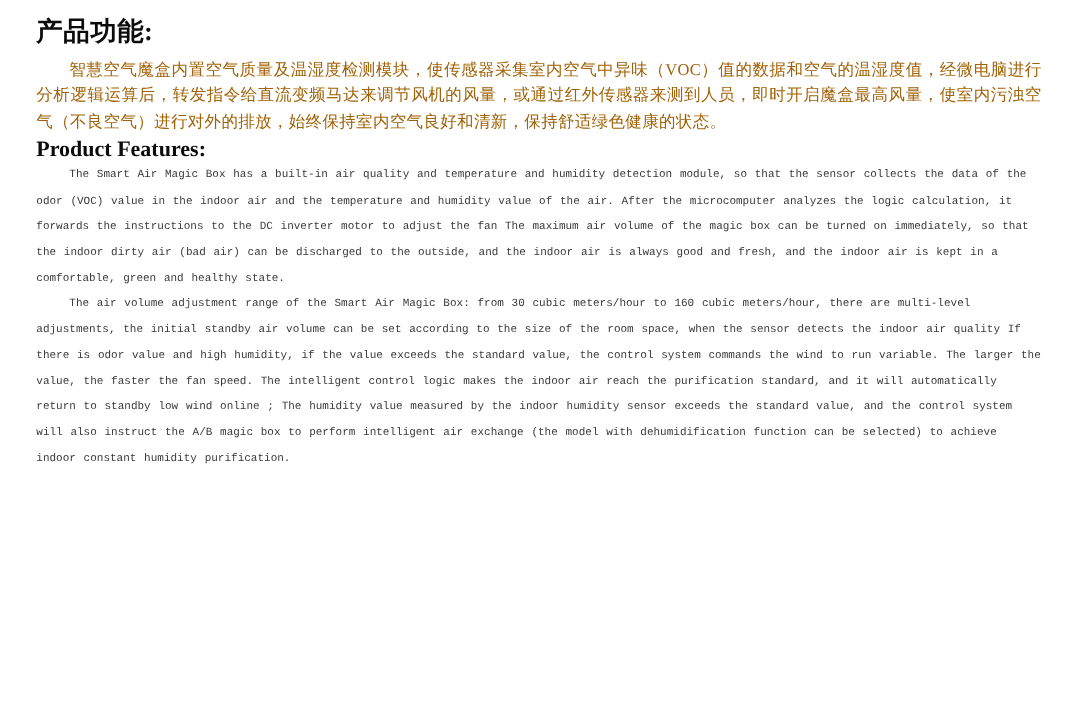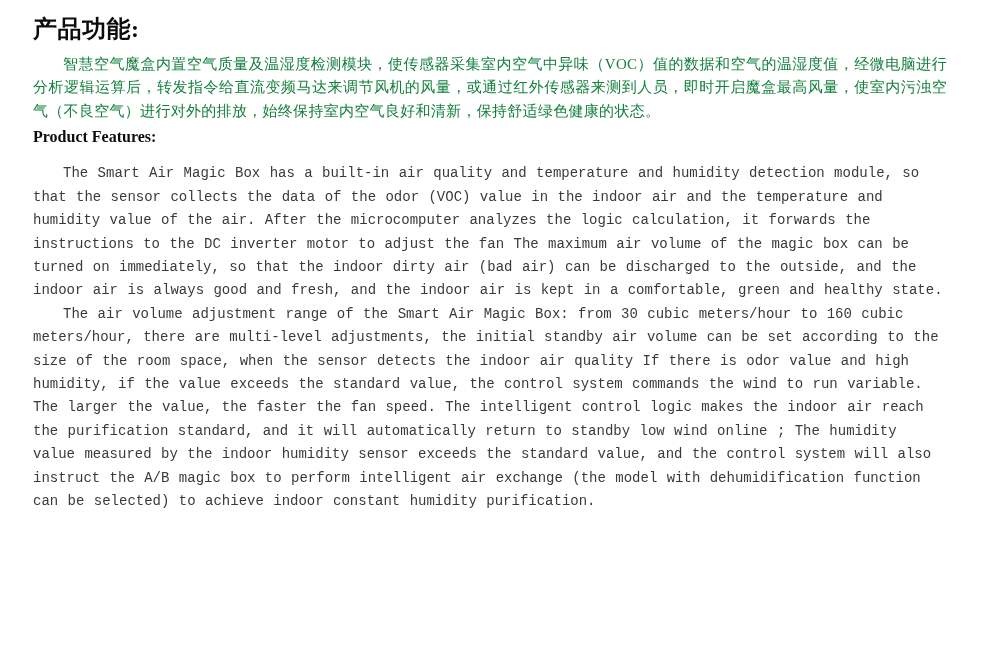--- a/index.html
+++ b/index.html
@@ -32,7 +32,7 @@
     font-family: "Liberation Serif", "DejaVu Serif", serif;
     font-size: 15px;
     line-height: 23.3px;
-    color: #15803d;
+    color: #a16207;
     margin: 0;
     text-indent: 2em;
     text-align: justify;

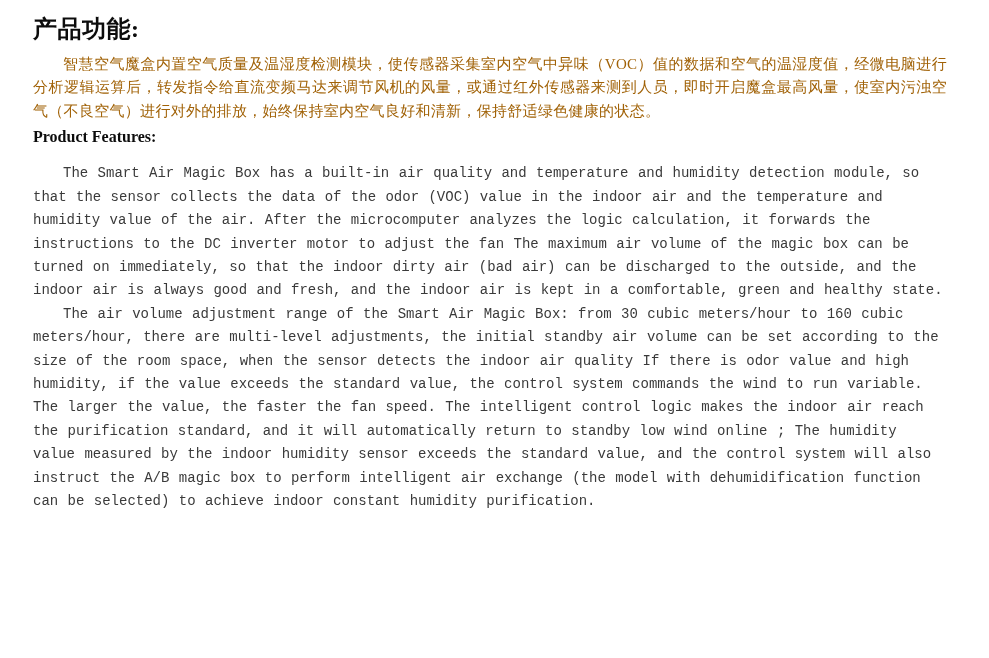--- a/index.html
+++ b/index.html
@@ -41,10 +41,10 @@
   .title-en {
     font-family: "Liberation Serif", "DejaVu Serif", serif;
     font-weight: bold;
-    font-size: 16px;
+    font-size: 20px;
     line-height: 23.4px;
     color: #0c0c0c;
-    margin: 2px 0 14px 0;
+    margin: 2px 0 0 0;
   }
   p.en {
     font-family: "Liberation Mono", "DejaVu Sans Mono", monospace;

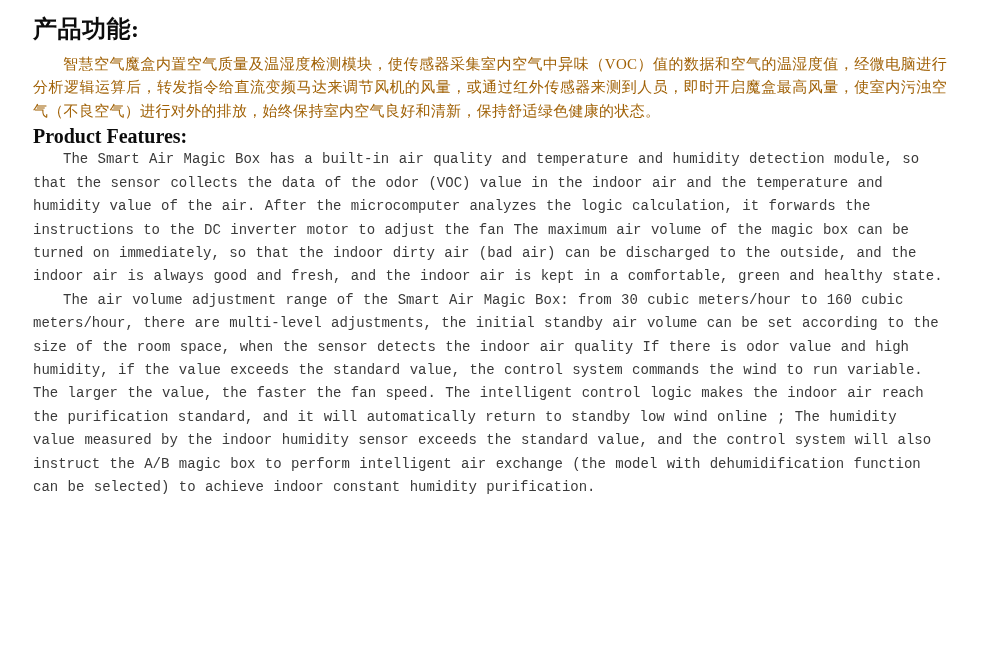--- a/index.html
+++ b/index.html
@@ -48,7 +48,7 @@
   }
   p.en {
     font-family: "Liberation Mono", "DejaVu Sans Mono", monospace;
-    font-size: 14px;
+    font-size: 10px;
     line-height: 23.4px;
     color: #3a3a3a;
     margin: 0;

